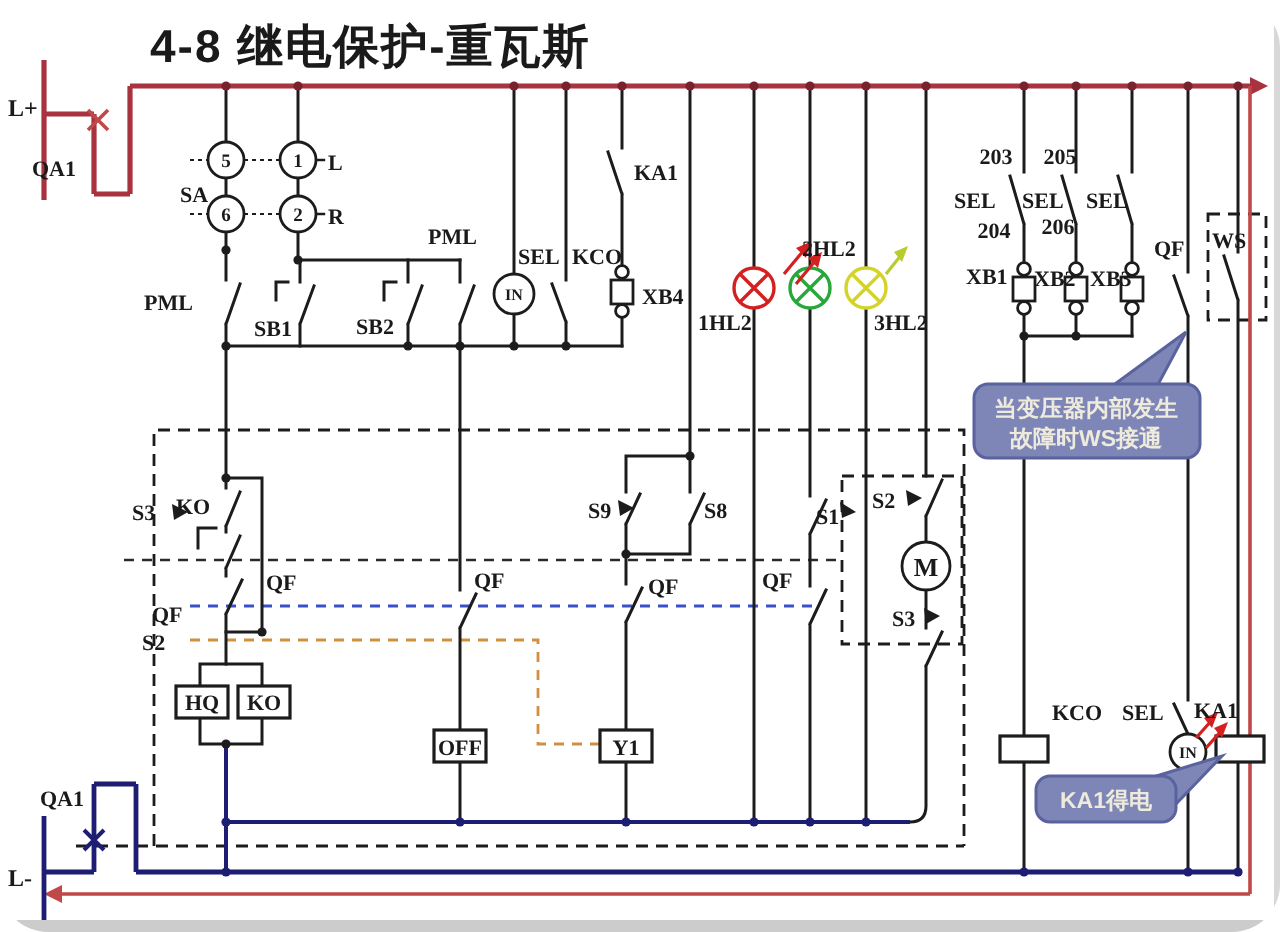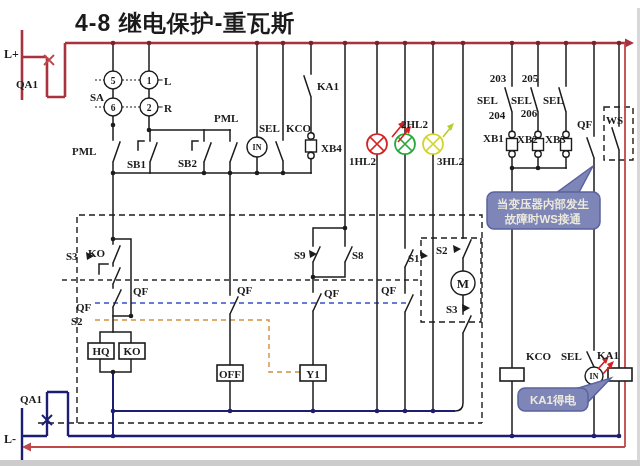--- a/index.html
+++ b/index.html
@@ -4,7 +4,7 @@
 <style>
   html,body{margin:0;padding:0;background:#ffffff;}
   #stage{position:relative;width:640px;height:466px;background:#ffffff;overflow:hidden;
-         font-family:"Liberation Sans","DejaVu Sans",sans-serif;}
+         font-family:"Liberation Sans","DejaVu Sans",sans-serif;border-radius:24px;}
   svg{position:absolute;left:0;top:0;}
   .wire{stroke:#1c1c1c;stroke-width:1.5;fill:none;stroke-linecap:square;}
   .railred{stroke:#a8323e;stroke-width:2.6;fill:none;}

